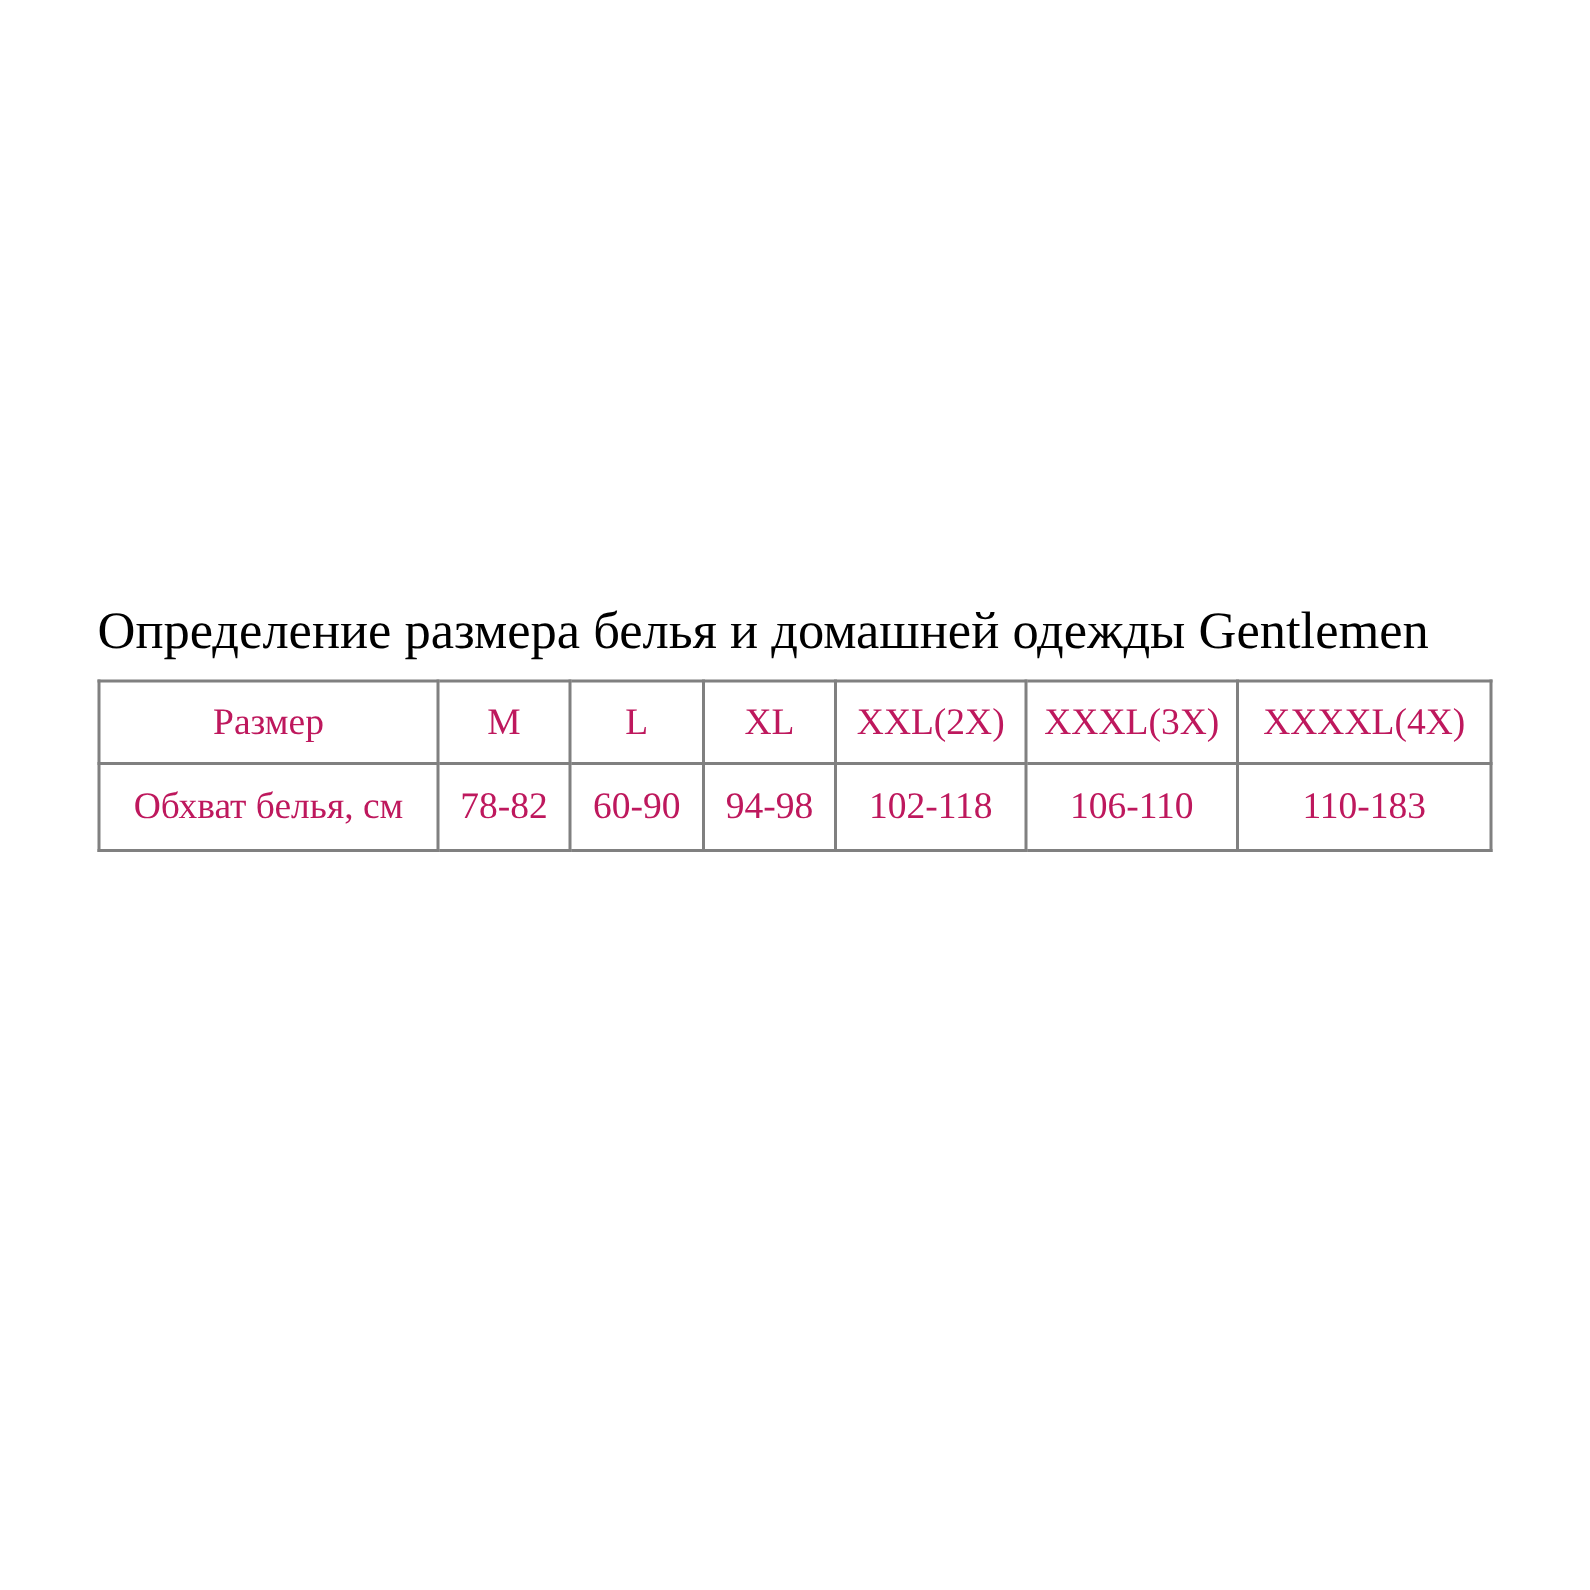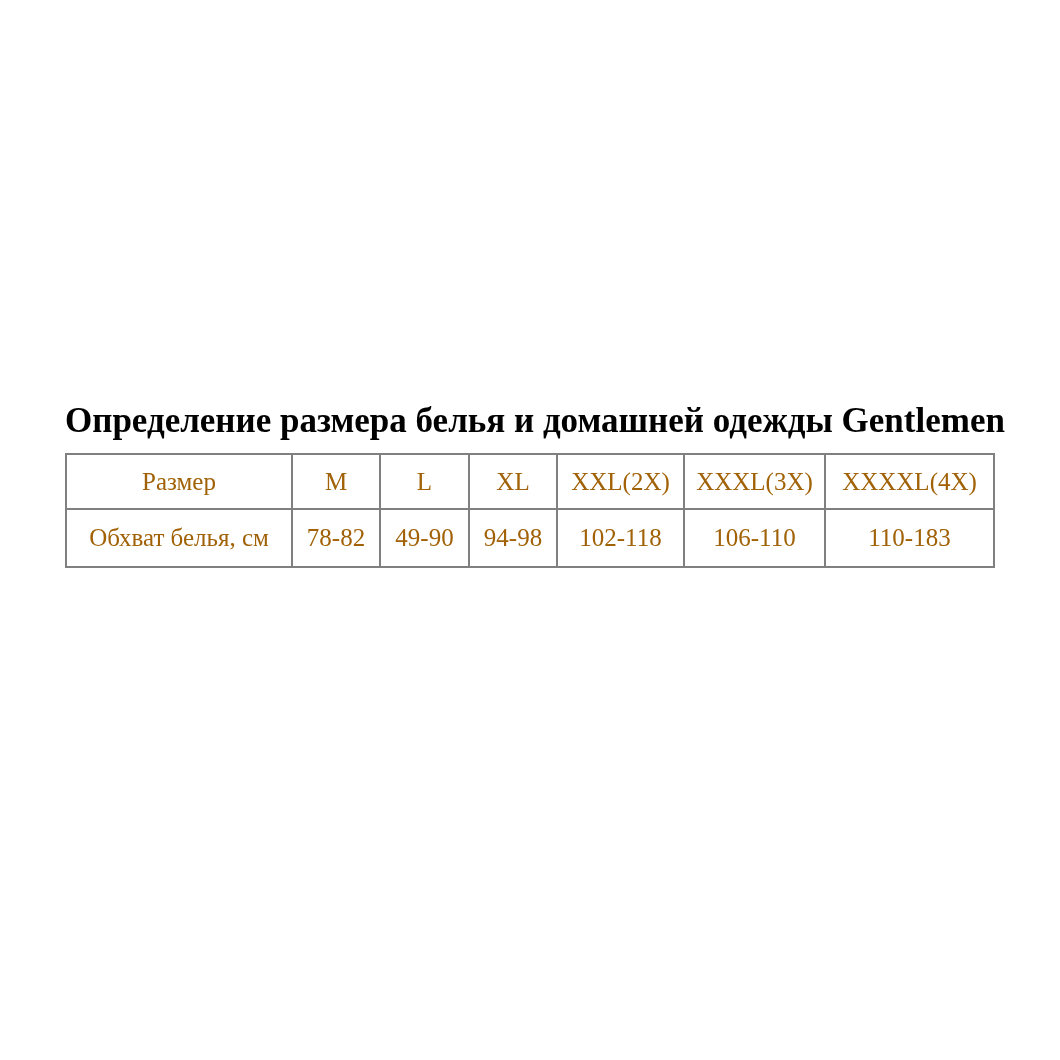--- a/index.html
+++ b/index.html
@@ -21,7 +21,7 @@
     top: 380px;
     font-size: 35px;
     line-height: 36px;
-    font-weight: bold;
+    font-weight: normal;
     white-space: nowrap;
     color: #000000;
     letter-spacing: 0px;

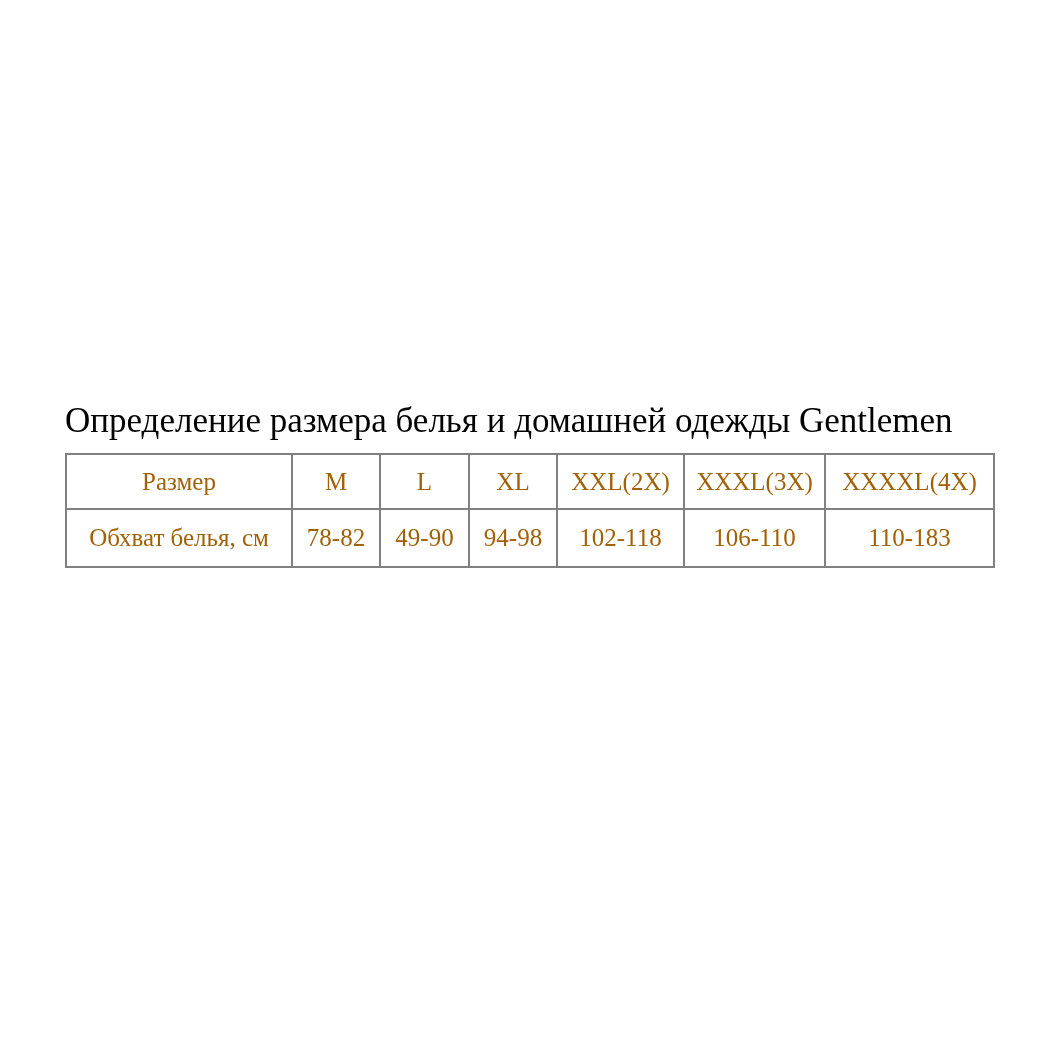--- a/index.html
+++ b/index.html
@@ -34,7 +34,7 @@
     table-layout: fixed;
     width: 930px;
     font-size: 25px;
-    color: #a16207;
+    color: #be185d;
   }
   table.size-chart td,
   table.size-chart th {

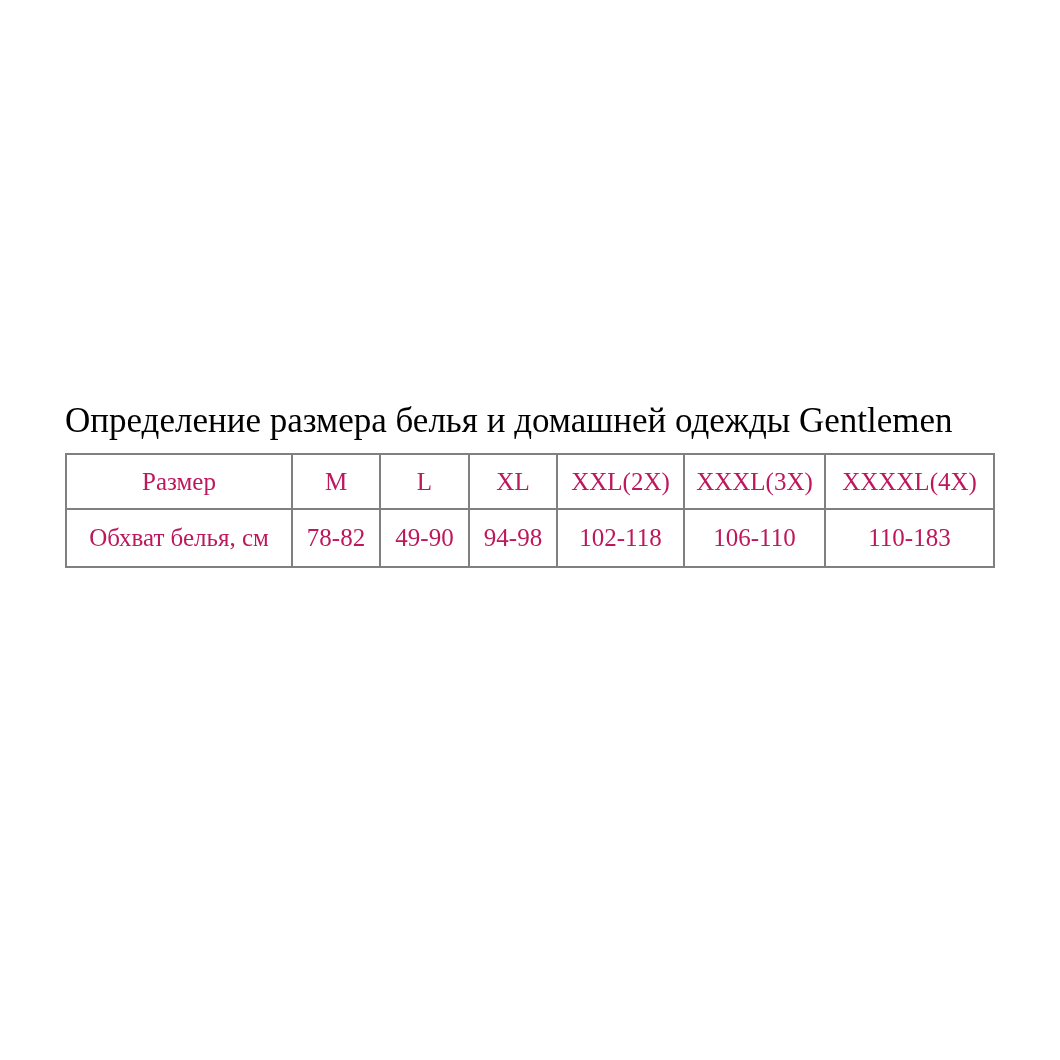--- a/index.html
+++ b/index.html
@@ -88,7 +88,7 @@
     <tr class="r-waist">
       <td>Обхват белья, см</td>
       <td>78-82</td>
-      <td>49-90</td>
+      <td>60-90</td>
       <td>94-98</td>
       <td>102-118</td>
       <td>106-110</td>

